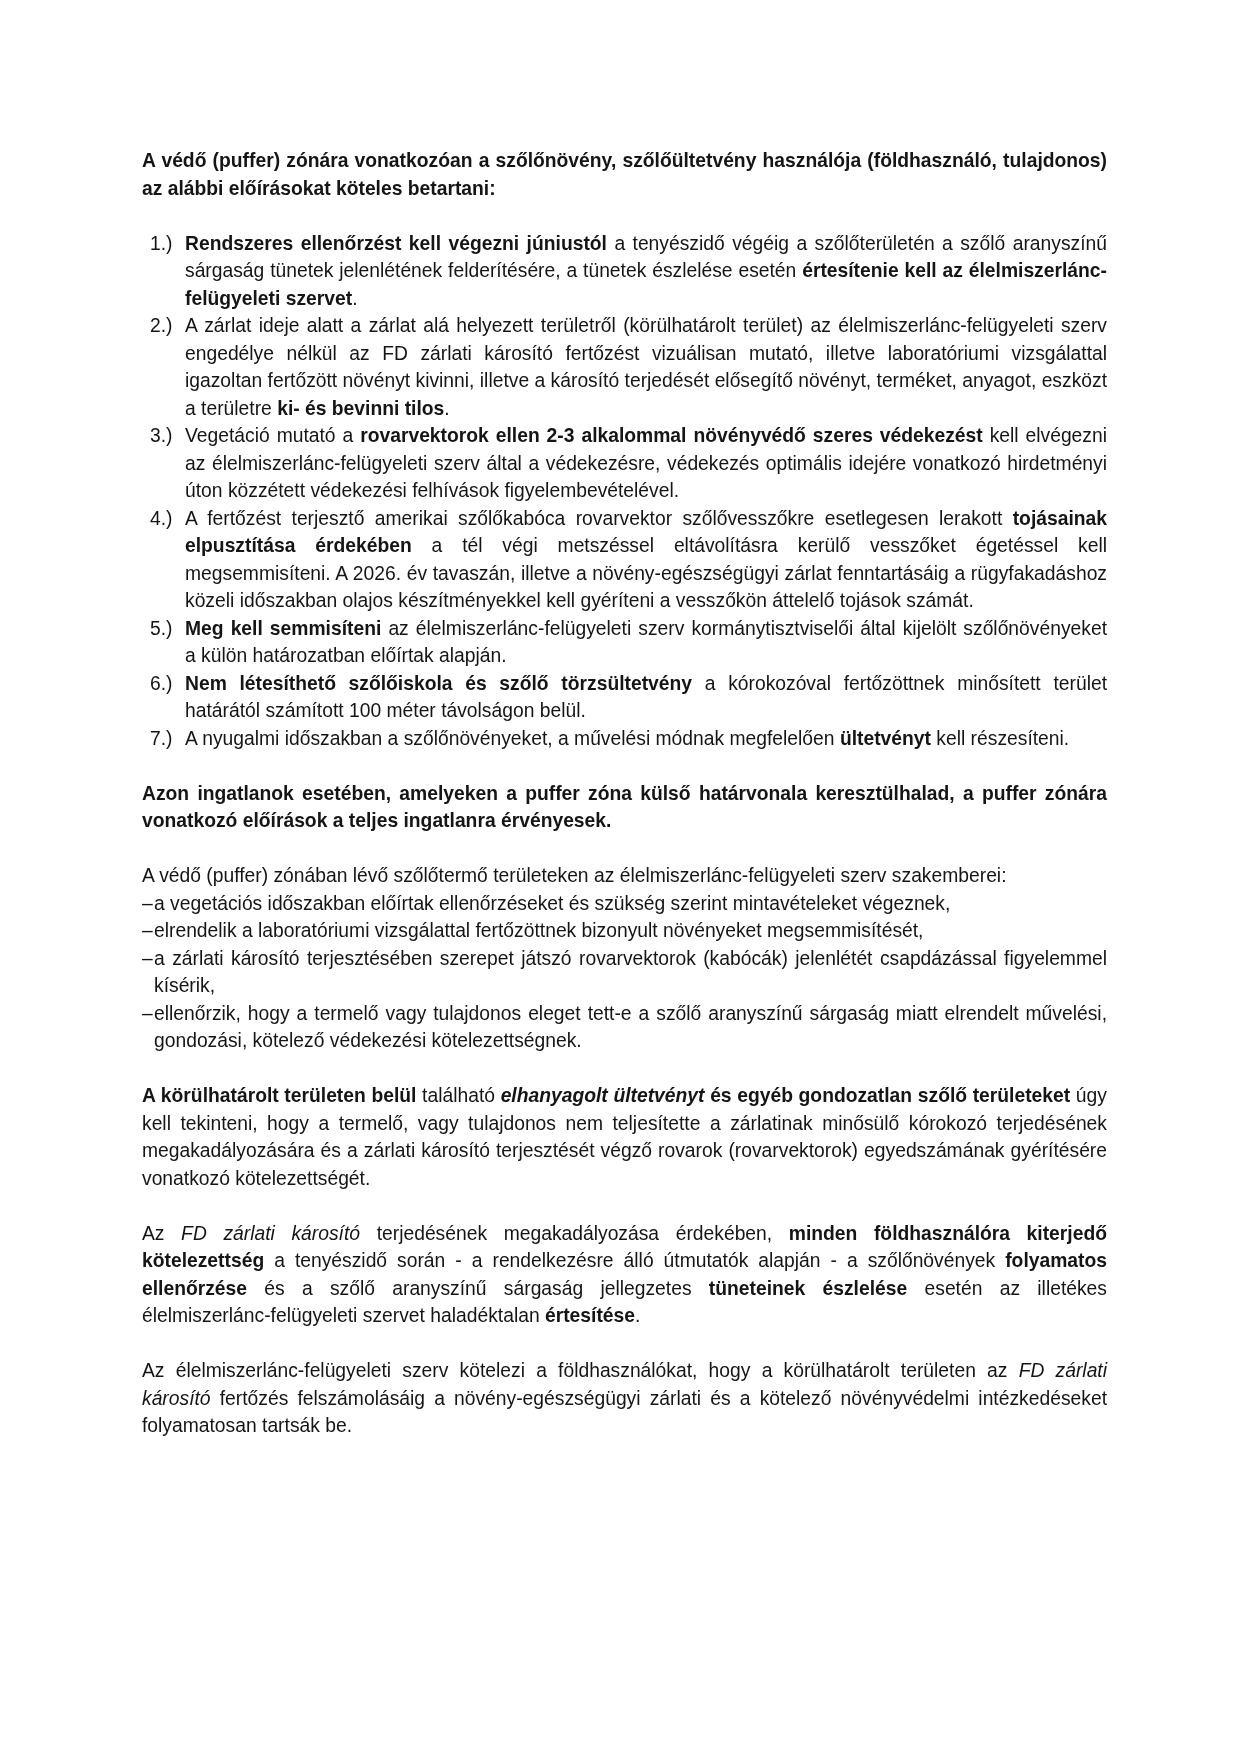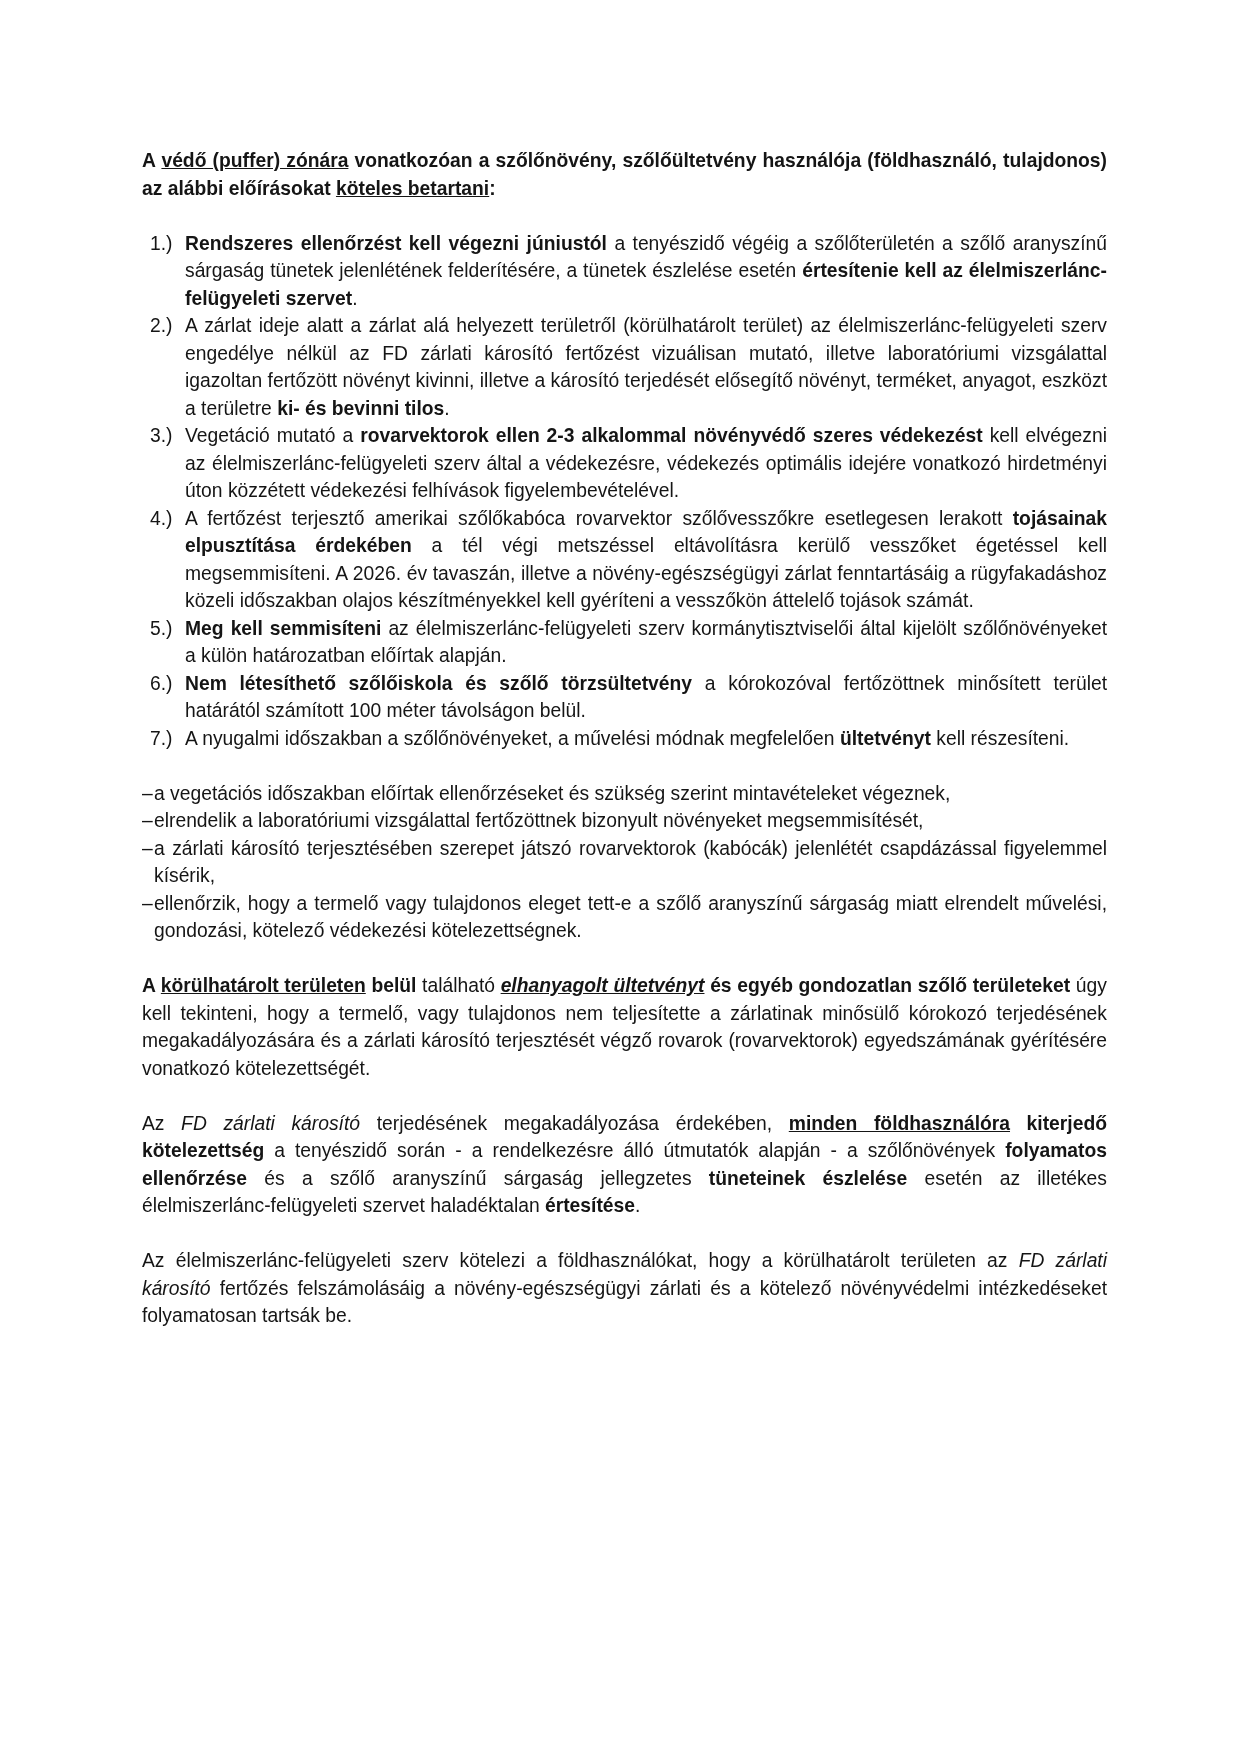--- a/index.html
+++ b/index.html
@@ -20,7 +20,7 @@
   p.last{margin-bottom:12px}
   .b{font-weight:bold}
   .i{font-style:italic}
-  .u{text-decoration:underline}
+  .u{}
   .olist{margin:27.5px 0 27.5px 0}
   .oli{display:flex}
   .oli .num{flex:0 0 35px;padding-left:8px;text-align:left}

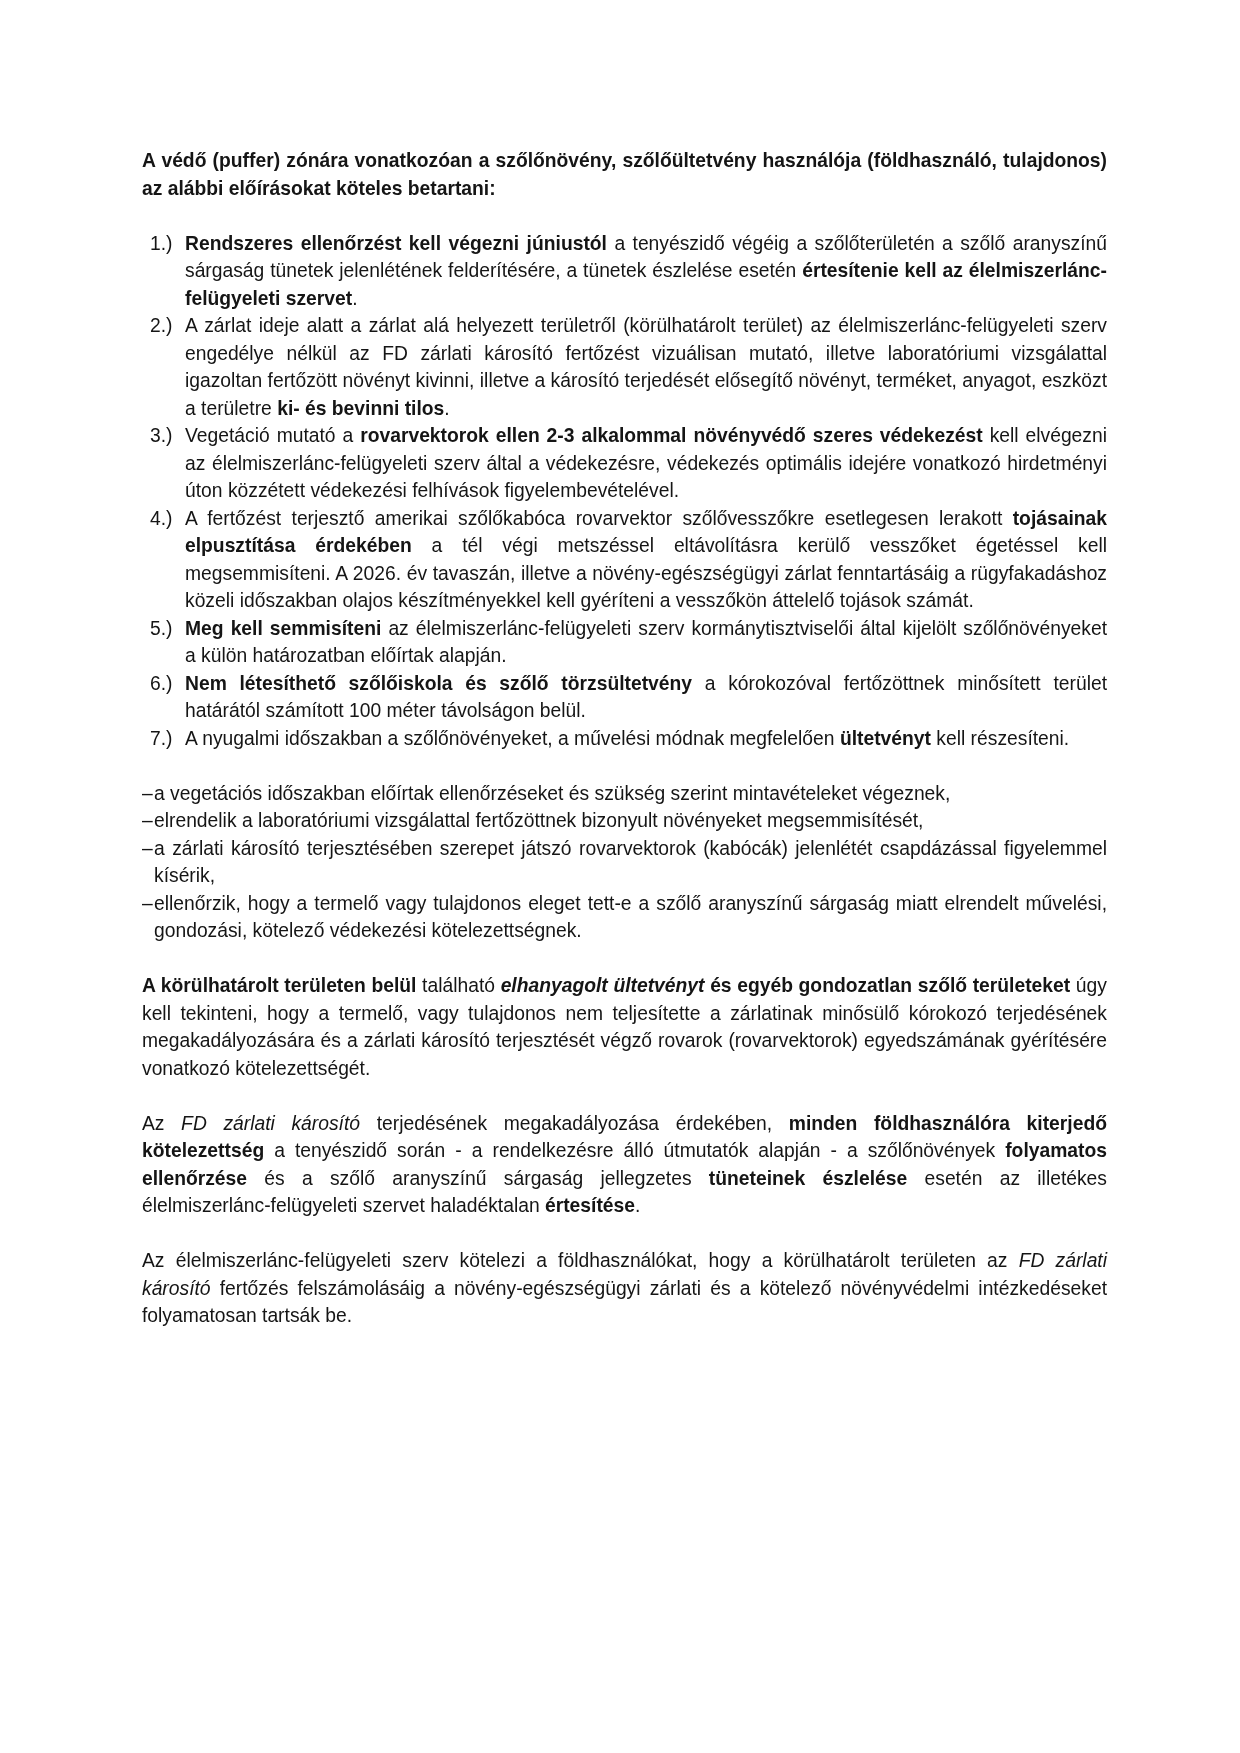--- a/index.html
+++ b/index.html
@@ -68,6 +68,7 @@
     </div>
   </div>
 
+  <p><span class="b">Azon ingatlanok esetében, amelyeken a puffer zóna külső határvonala keresztülhalad, a puffer zónára vonatkozó előírások a teljes ingatlanra érvényesek.</span></p>
 
 
   <div class="dlist">

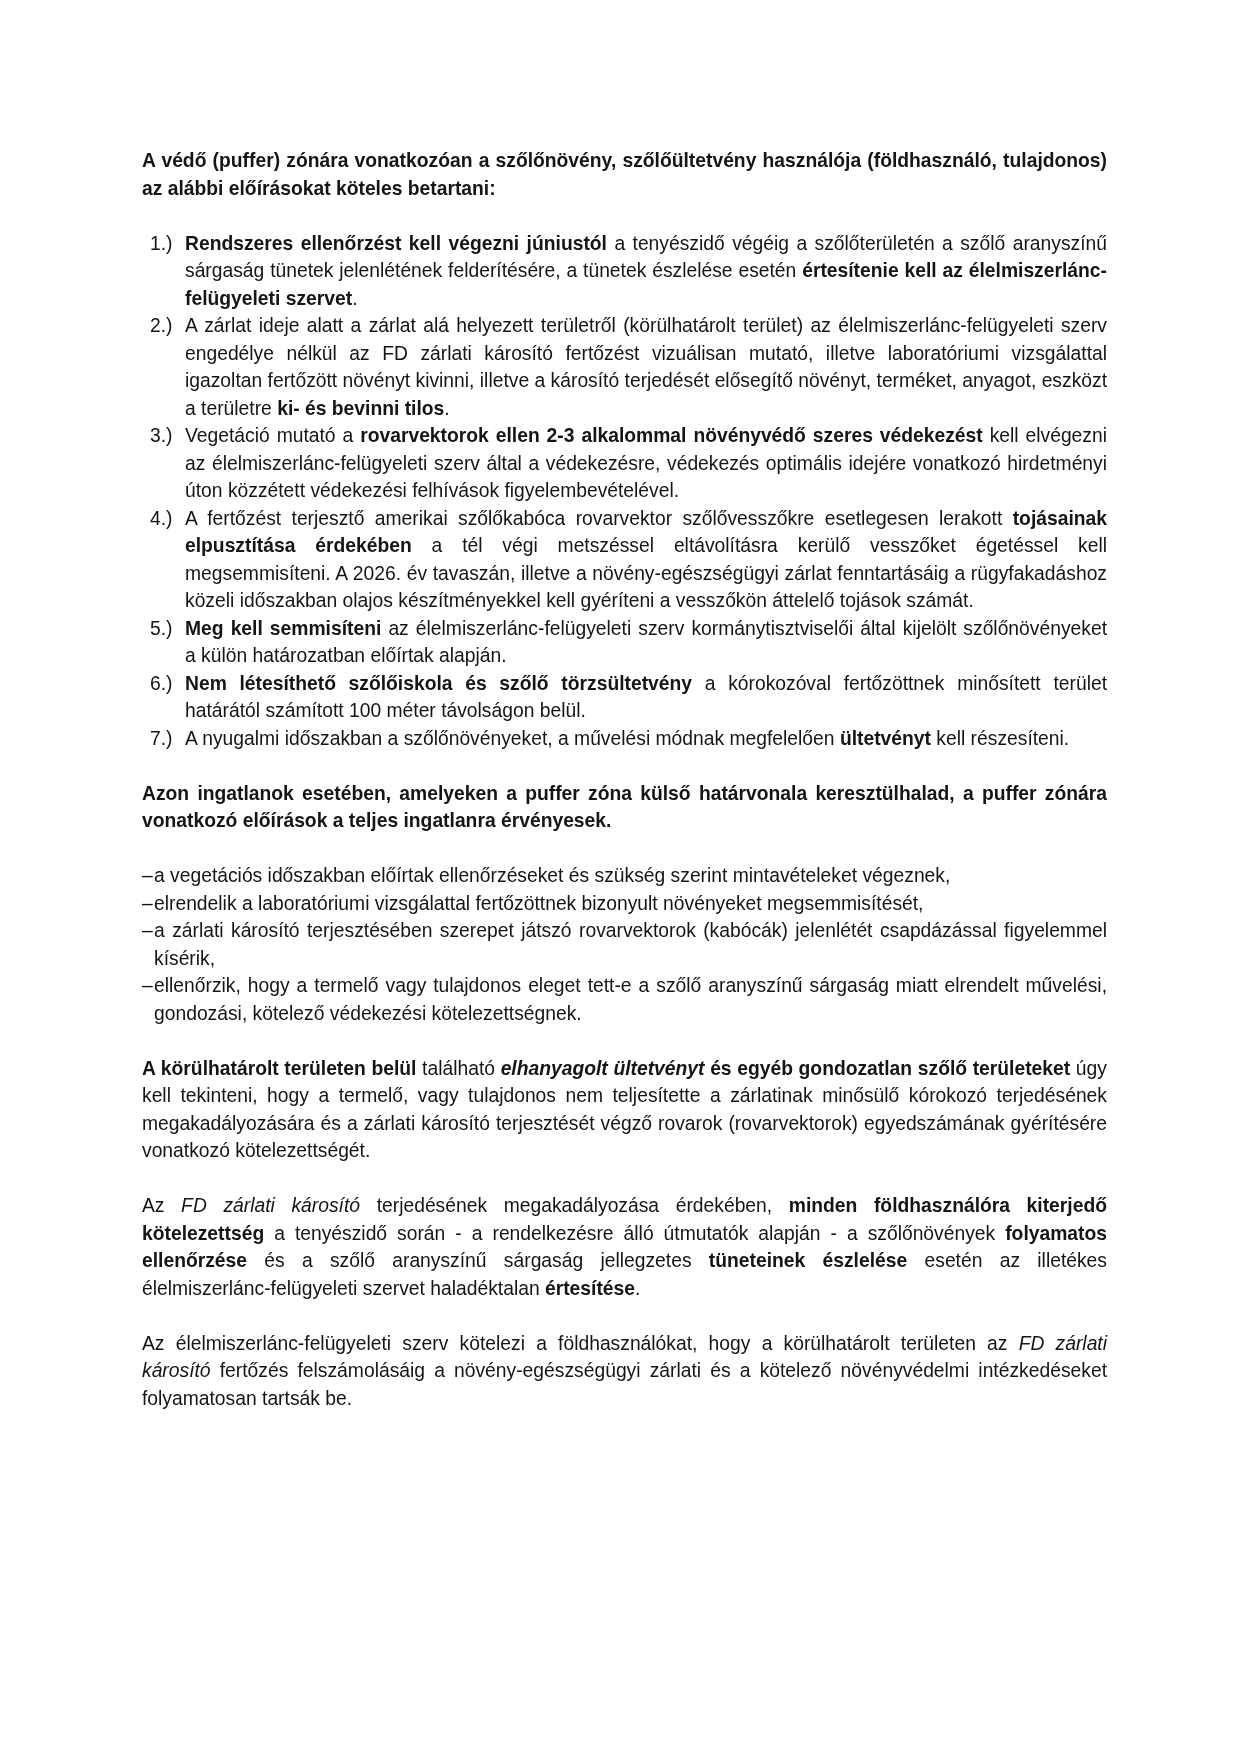--- a/index.html
+++ b/index.html
@@ -70,6 +70,7 @@
 
   <p><span class="b">Azon ingatlanok esetében, amelyeken a puffer zóna külső határvonala keresztülhalad, a puffer zónára vonatkozó előírások a teljes ingatlanra érvényesek.</span></p>
 
+  <p class="tight"><span>A védő (puffer) zónában lévő szőlőtermő területeken az élelmiszerlánc-felügyeleti szerv szakemberei:</span></p>
 
   <div class="dlist">
     <div class="dli">

